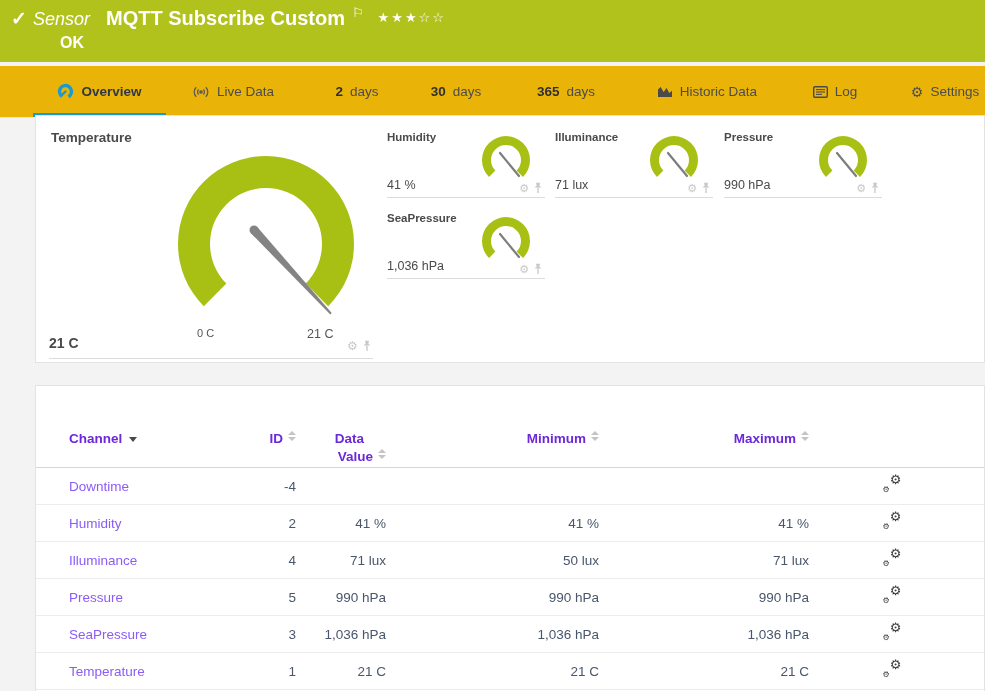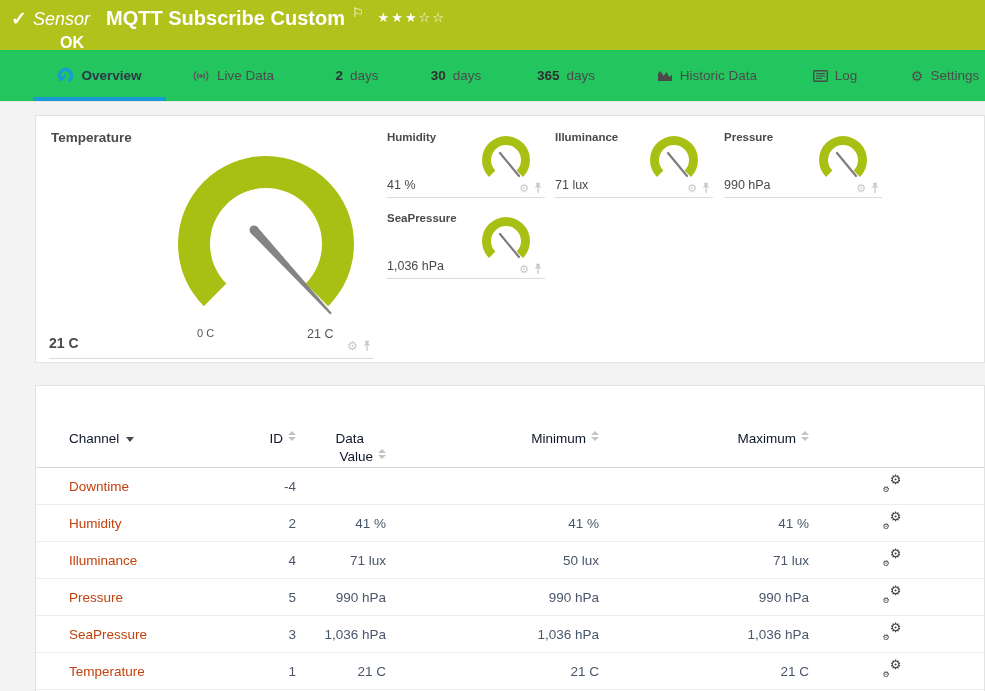--- a/index.html
+++ b/index.html
@@ -17,7 +17,7 @@
   .stars{margin-left:14px;font-size:13px;letter-spacing:2px;margin-top:4px;cursor:pointer}
   .status{position:absolute;left:60px;top:34px;font-weight:bold;font-size:16px}
   
-  .tabbar{position:absolute;top:50px;left:0;width:985px;height:51px;background:#22c55e;border-bottom:1px solid #e7e7e7}
+  .tabbar{position:absolute;top:66px;left:0;width:985px;height:51px;background:#eab308;border-bottom:1px solid #e7e7e7}
   .tab{position:absolute;top:0;height:51px;display:flex;align-items:center;justify-content:center;gap:7px;
        font-size:13.5px;color:#4c4c4c;cursor:pointer;box-sizing:border-box}
   .tab .num{font-weight:bold;color:#303030}

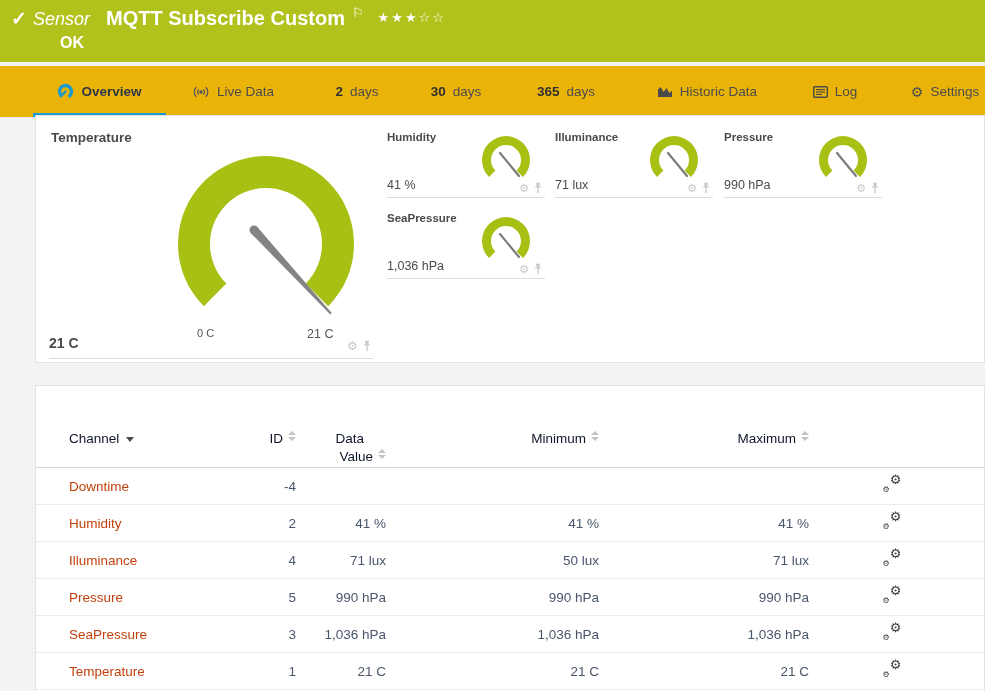--- a/index.html
+++ b/index.html
@@ -60,7 +60,7 @@
   
   .t-head,.t-row{display:grid;grid-template-columns:160px 67px 90px 213px 210px 150px;padding-left:33px}
   .t-head{height:82px;box-sizing:border-box;padding-top:44px;border-bottom:1px solid #d6d6d6;align-items:start;
-          font-size:13.5px;font-weight:normal;color:#0f172a}
+          font-size:13.5px;font-weight:bold;color:#6d28d9}
   .t-head .hc{cursor:pointer;line-height:18px}
   .t-row{height:36px;align-items:center;border-bottom:1px solid #ececec;font-size:13.5px}
   .c-l{text-align:left}

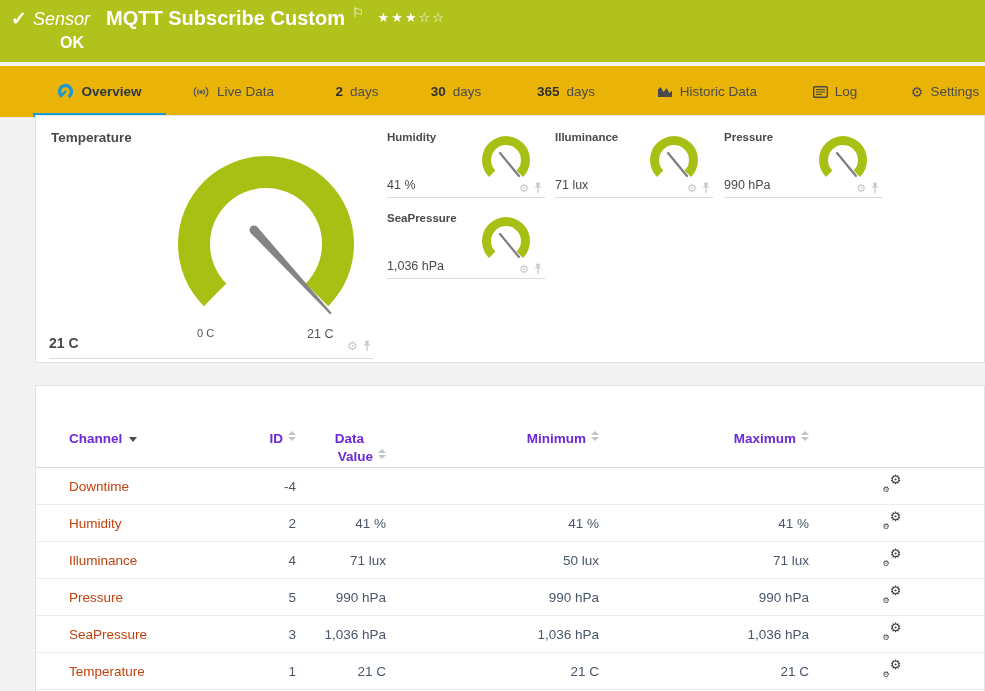--- a/index.html
+++ b/index.html
@@ -66,7 +66,7 @@
   .c-l{text-align:left}
   .c-r{text-align:right}
   .c-c{text-align:center}
-  .chan{color:#c2410c}
+  .chan{color:#8b5cf6}
   .val{color:#49566b}
   
   .sort{display:inline-block;vertical-align:2px;margin-left:5px}

